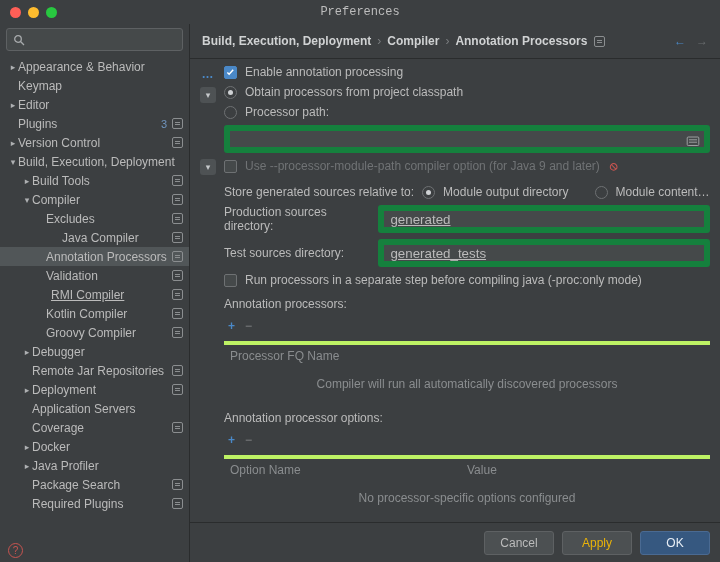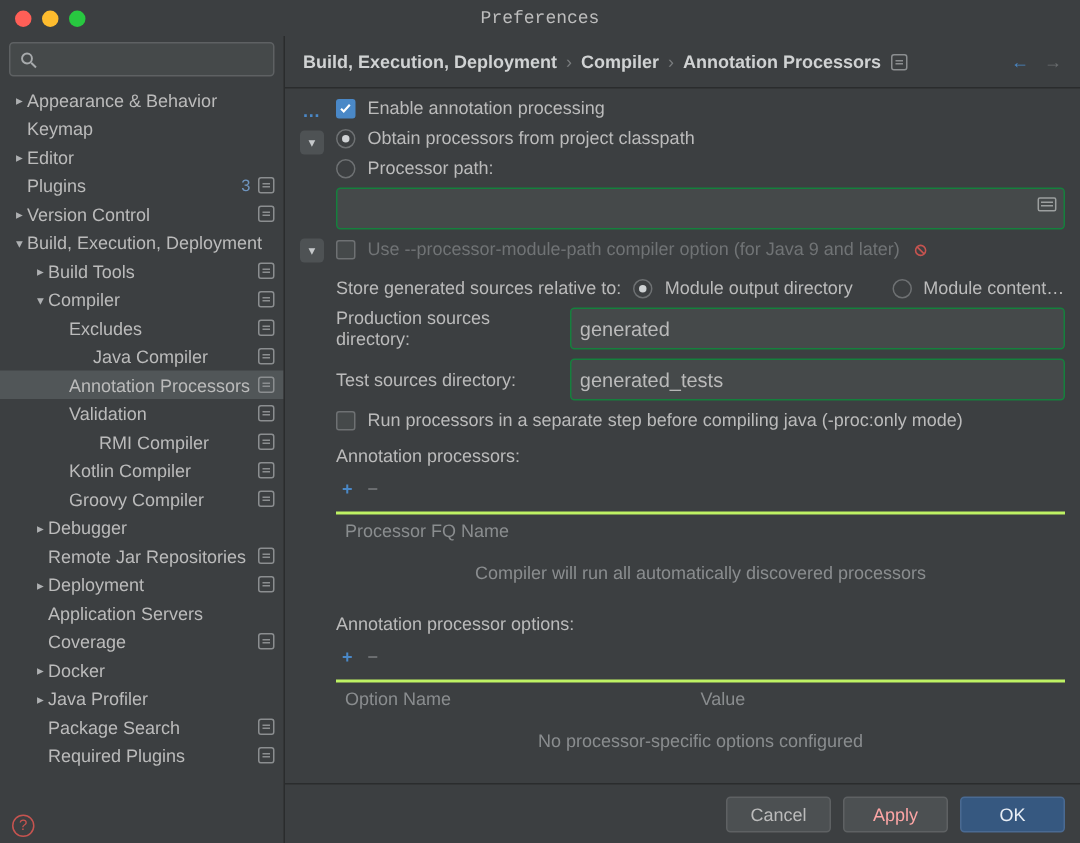--- a/index.html
+++ b/index.html
@@ -61,7 +61,7 @@
   .lbl{color:var(--text);}
   .lbl.dim2{color:var(--text-dim2);}
   .field{flex:1;min-width:0;}
-  .txt{width:100%;height:28px;border:1px solid #15803d;border-radius:3px;background:var(--bg3);color:var(--text);padding:0 6px;outline:none;display:flex;align-items:center;}
+  .txt{width:100%;height:28px;border:6px solid #15803d;border-radius:3px;background:var(--bg3);color:var(--text);padding:0 6px;outline:none;display:flex;align-items:center;text-decoration:underline;}
   .txt.path{position:relative;padding-right:22px;}
   .txt .browse{position:absolute;right:4px;top:3px;color:#9c9f9f;font-size:10px;cursor:pointer;}
   .pairrow{display:flex;align-items:center;gap:8px;}

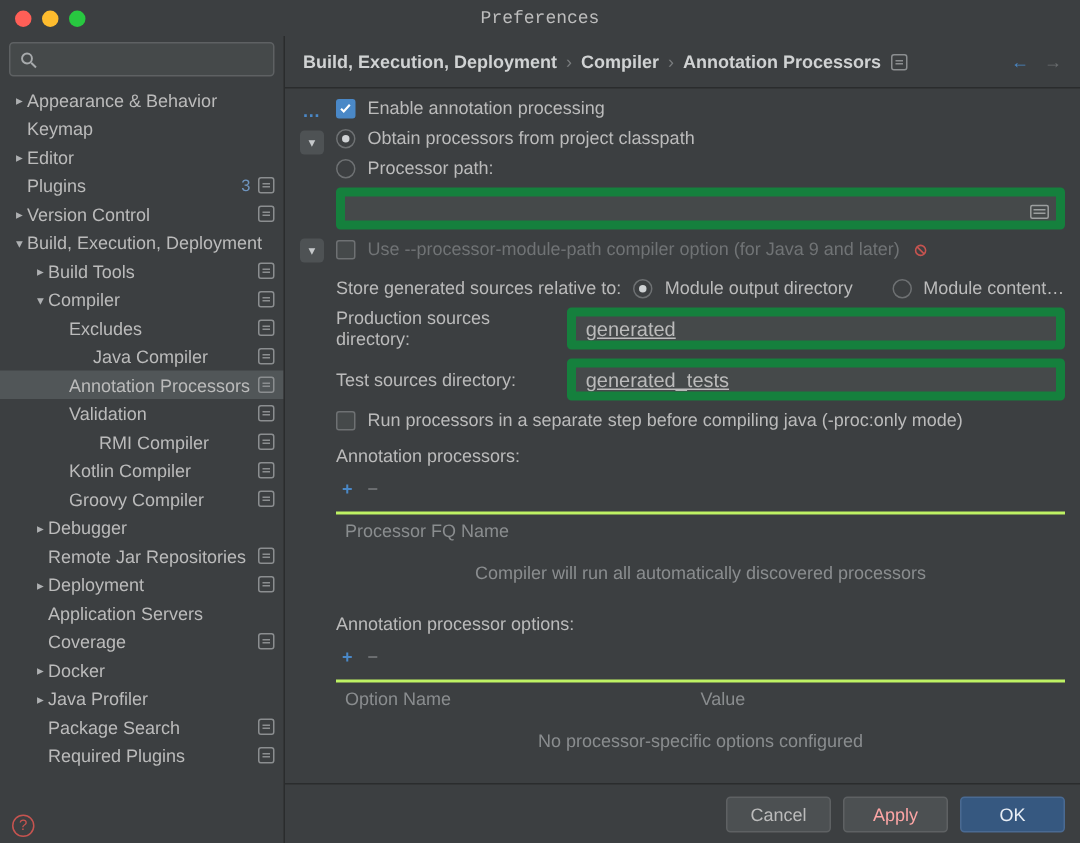--- a/index.html
+++ b/index.html
@@ -185,7 +185,7 @@
               <span class="sq-badge"></span>
             </span>
           </div>
-          <div class="tree-row" style="padding-left: 56px;">
+          <div class="tree-row" style="padding-left: 41px; text-decoration: underline;">
             <span class="arrow"></span>
             <span class="tree-label">RMI Compiler</span>
             <span class="badge-ic">

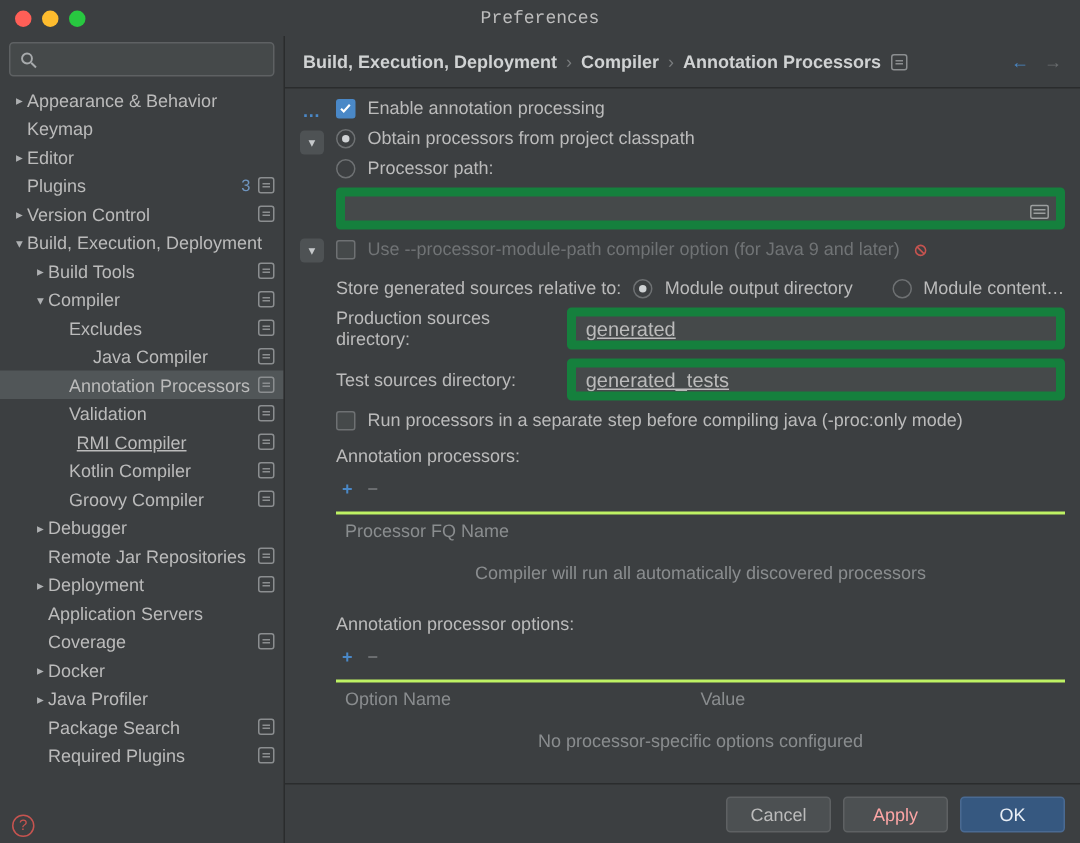--- a/index.html
+++ b/index.html
@@ -70,7 +70,7 @@
   .mini-toolbar{display:flex;gap:10px;padding:2px 4px;}
   .mini-toolbar .plus{color:var(--accent);font-weight:bold;cursor:pointer;}
   .mini-toolbar .minus{color:#6c6f71;font-weight:bold;cursor:pointer;}
-  .table{border-top:2px solid #bef264;}
+  .table{border-top:4px solid #bef264;}
   .table .thead{display:flex;padding:4px 6px;color:var(--text-dim);}
   .table .col{flex:1;}
   .table .empty{text-align:center;color:var(--text-dim);padding:10px 4px;}

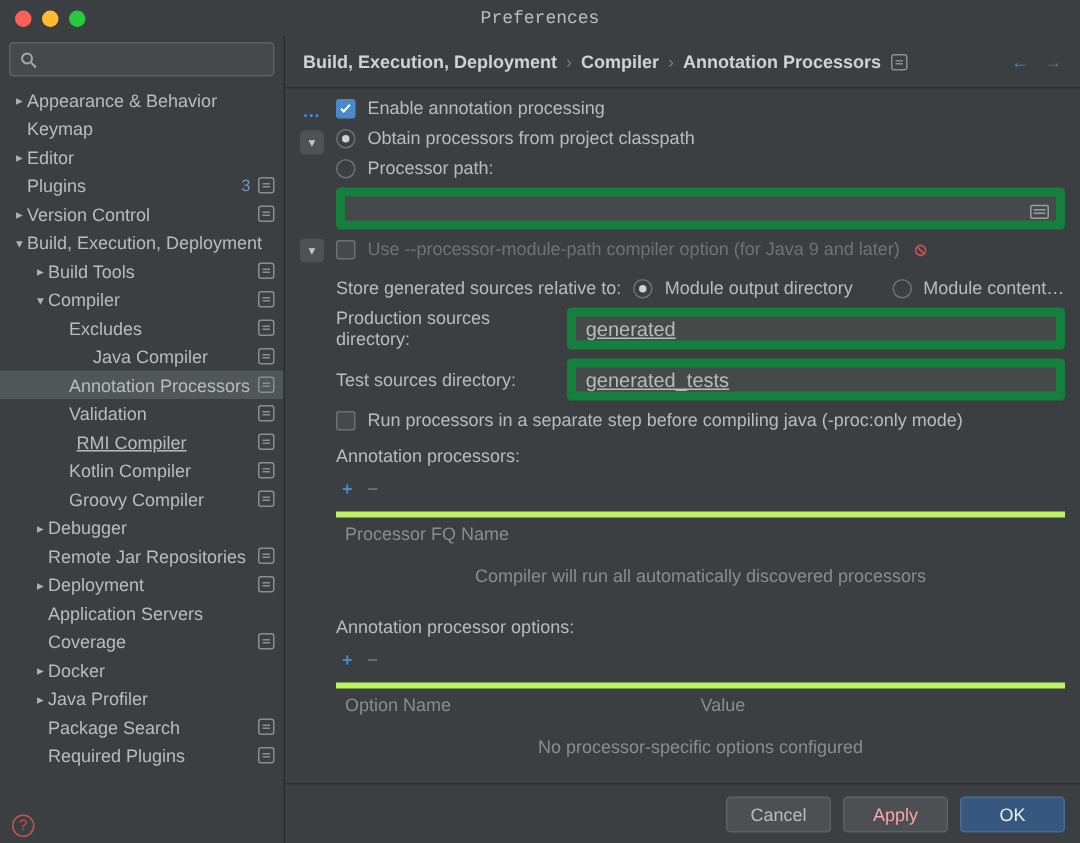--- a/index.html
+++ b/index.html
@@ -79,7 +79,7 @@
   .footer{height:40px;border-top:1px solid #2a2c2d;display:flex;align-items:center;padding:0 10px;gap:8px;}
   .footer .spacer{flex:1;}
   .btn{min-width:70px;height:24px;border:1px solid #5e6163;border-radius:3px;background:var(--btn);color:var(--text);display:flex;align-items:center;justify-content:center;cursor:pointer;}
-  .btn.disabled{color:#fca5a5;cursor:default;}
+  .btn.disabled{color:#eab308;cursor:default;}
   .btn.primary{background:var(--btn-primary);border-color:#4a6a92;color:#e8eef5;}
   .qcircle{width:15px;height:15px;border:1px solid #c75450;border-radius:50%;color:#c75450;display:flex;align-items:center;justify-content:center;font-size:10px;cursor:pointer;}
   .sq-badge{width:11px;height:11px;border:1px solid #8b8e90;border-radius:2px;display:inline-block;position:relative;}

